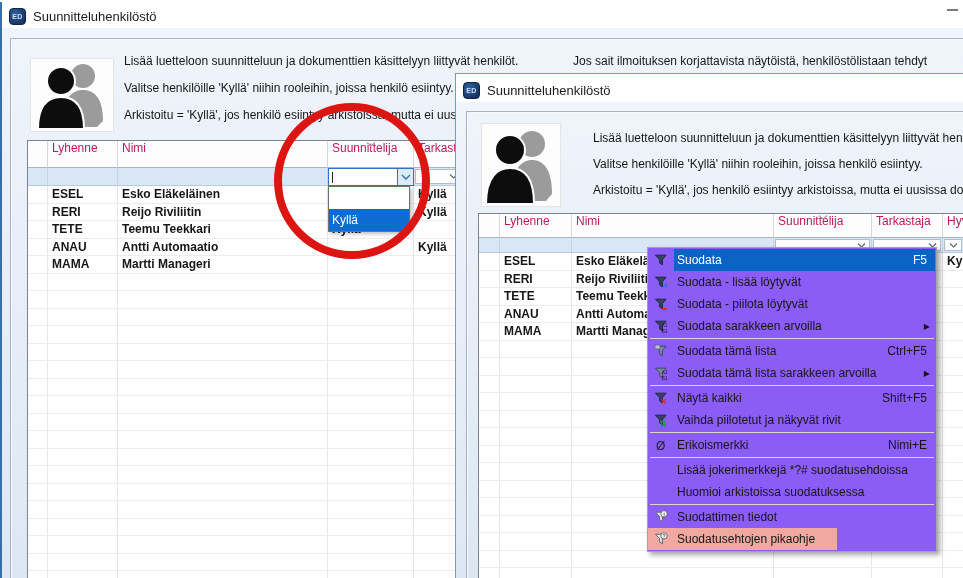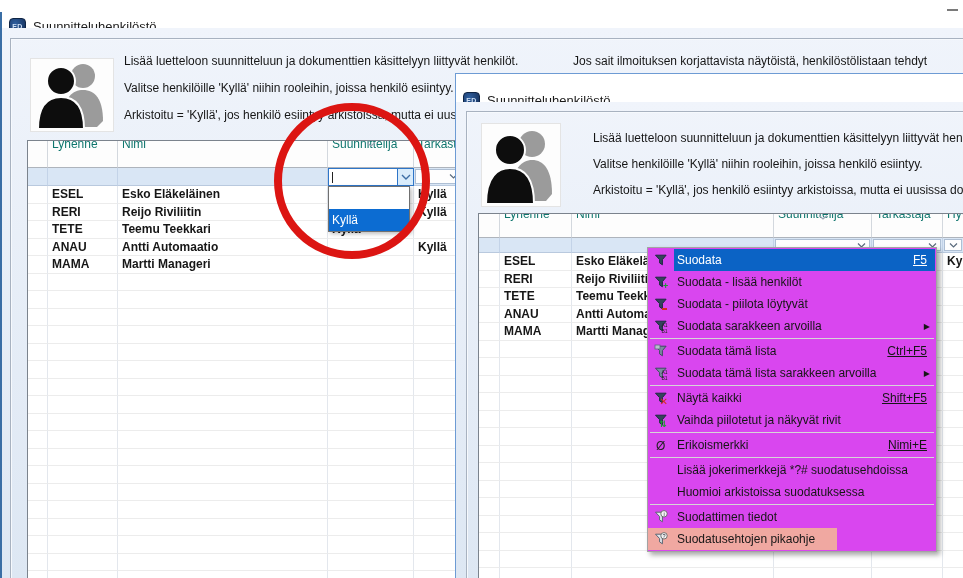--- a/index.html
+++ b/index.html
@@ -7,7 +7,7 @@
               font-family:"Liberation Sans","DejaVu Sans",sans-serif; color:#161616; }
   .win { position:absolute; }
   
-  .titlebar { position:absolute; left:0; top:12px; right:0; height:28px; background:#ffffff;
+  .titlebar { position:absolute; left:0; top:2px; right:0; height:28px; background:#ffffff;
               display:flex; align-items:center; border-left:2px solid #3a6ea5; }
   .edicon { width:17px; height:17px; margin:0 7px 0 7px; border-radius:4px;
             background:radial-gradient(circle at 35% 30%, #2f5f9f, #17335f 80%);

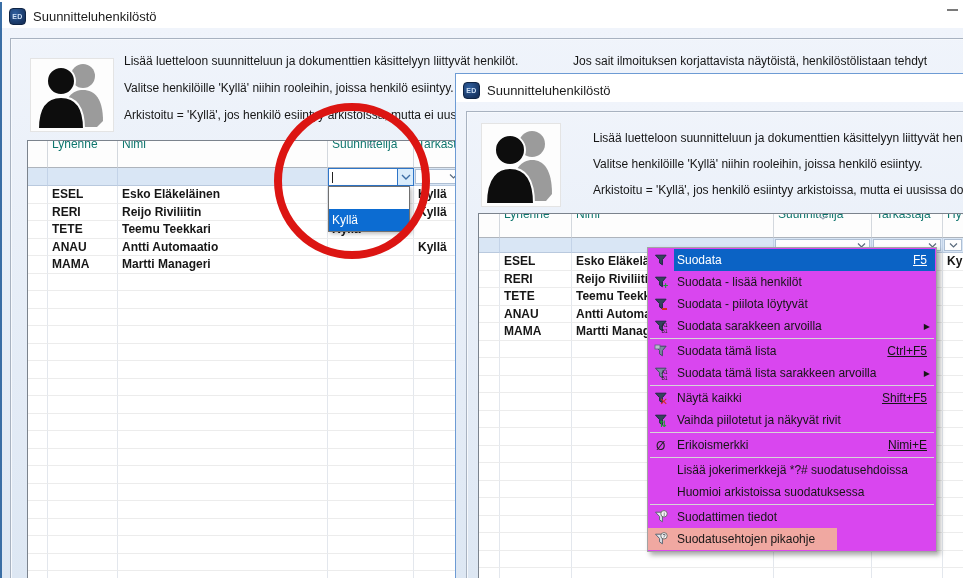--- a/index.html
+++ b/index.html
@@ -28,7 +28,7 @@
         border-right:1px solid #e3e7ed; display:flex; align-items:center; position:relative; }
   .thead { background:#fdfdfd; }
   .thead .tc { border-right:1px solid #d3d8de; border-bottom:1px solid #aeb4bc;
-               align-items:flex-end; padding-bottom:16px; color:#0f766e; }
+               align-items:flex-start; padding-bottom:3px; color:#be185d; }
   .t1 .thead { height:27px; } .t2 .thead { height:24px; }
   .tfilter { background:#d9e6f5; }
   .t1 .tfilter { height:18px; } .t2 .tfilter { height:15px; }

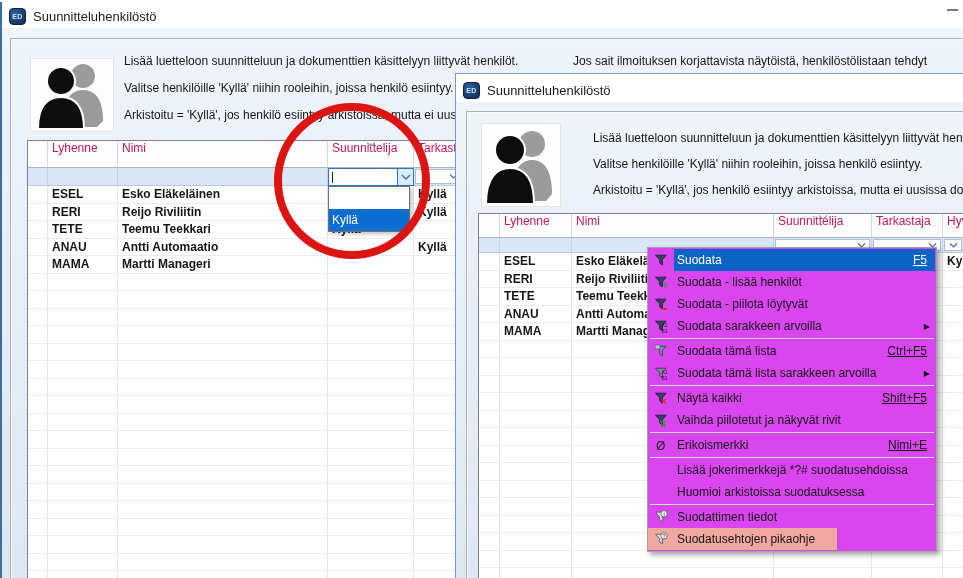--- a/index.html
+++ b/index.html
@@ -55,7 +55,7 @@
                border:8px solid #dc1512; border-radius:50%; z-index:2; }
   
   .ctxmenu { position:absolute; left:647px; top:247px; width:290px; z-index:20;
-             background:#d946ef; border:1px solid #a3a3a3; padding:1px 0;
+             background:#8b5cf6; border:1px solid #a3a3a3; padding:1px 0;
              box-shadow:3px 3px 5px rgba(0,0,0,.35); }
   .mi { position:relative; height:22px; display:flex; align-items:center; font-size:12px; }
   .mi .ic { width:26px; display:flex; justify-content:center; align-items:center; flex:0 0 26px; }

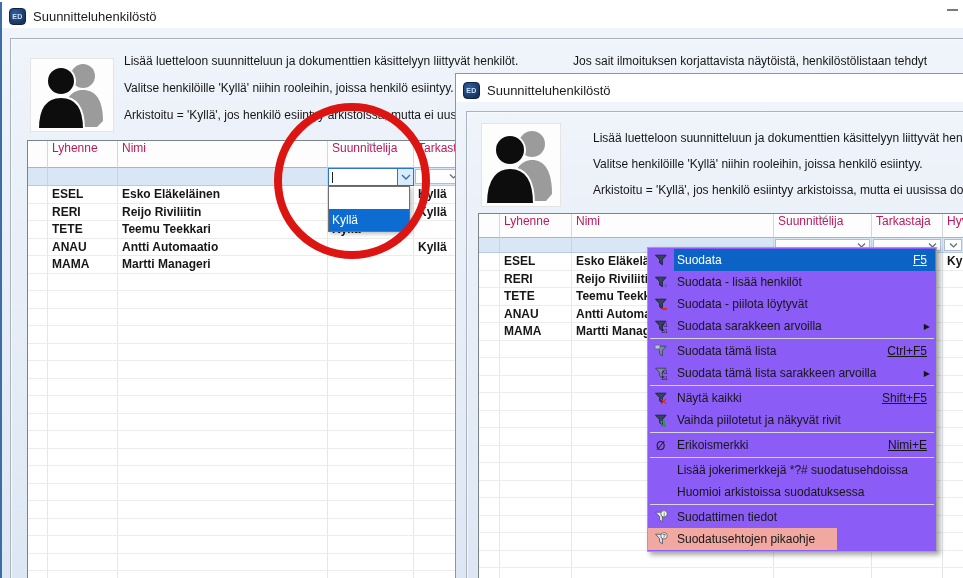--- a/index.html
+++ b/index.html
@@ -60,7 +60,7 @@
   .mi { position:relative; height:22px; display:flex; align-items:center; font-size:12px; }
   .mi .ic { width:26px; display:flex; justify-content:center; align-items:center; flex:0 0 26px; }
   .mi .lbl { flex:1; padding-left:3px; white-space:nowrap; overflow:hidden; }
-  .mi .sc { padding-right:9px; font-size:12px;text-decoration:underline; }
+  .mi .sc { padding-right:9px; font-size:12px; }
   .mi .arrow { padding-right:6px; font-size:8px; }
   .mi.hl-blue { }
   .mi.hl-blue .band { position:absolute; left:26px; right:1px; top:0; bottom:0; background:#0b63c5; }

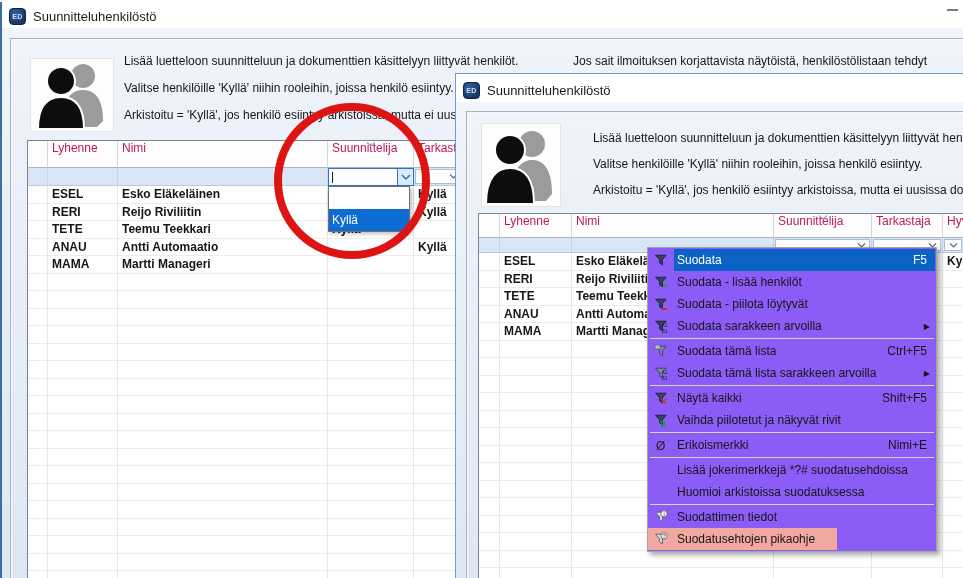--- a/index.html
+++ b/index.html
@@ -563,7 +563,7 @@
           <text x="9" y="13.5" font-size="9" font-weight="bold" fill="#1c9a33">+</text>
         </svg>
       </span>
-      <span class="lbl">Suodata - lisää henkilöt</span>
+      <span class="lbl">Suodata - lisää löytyvät</span>
     </div>
     <div class="mi">
       <span class="ic">

